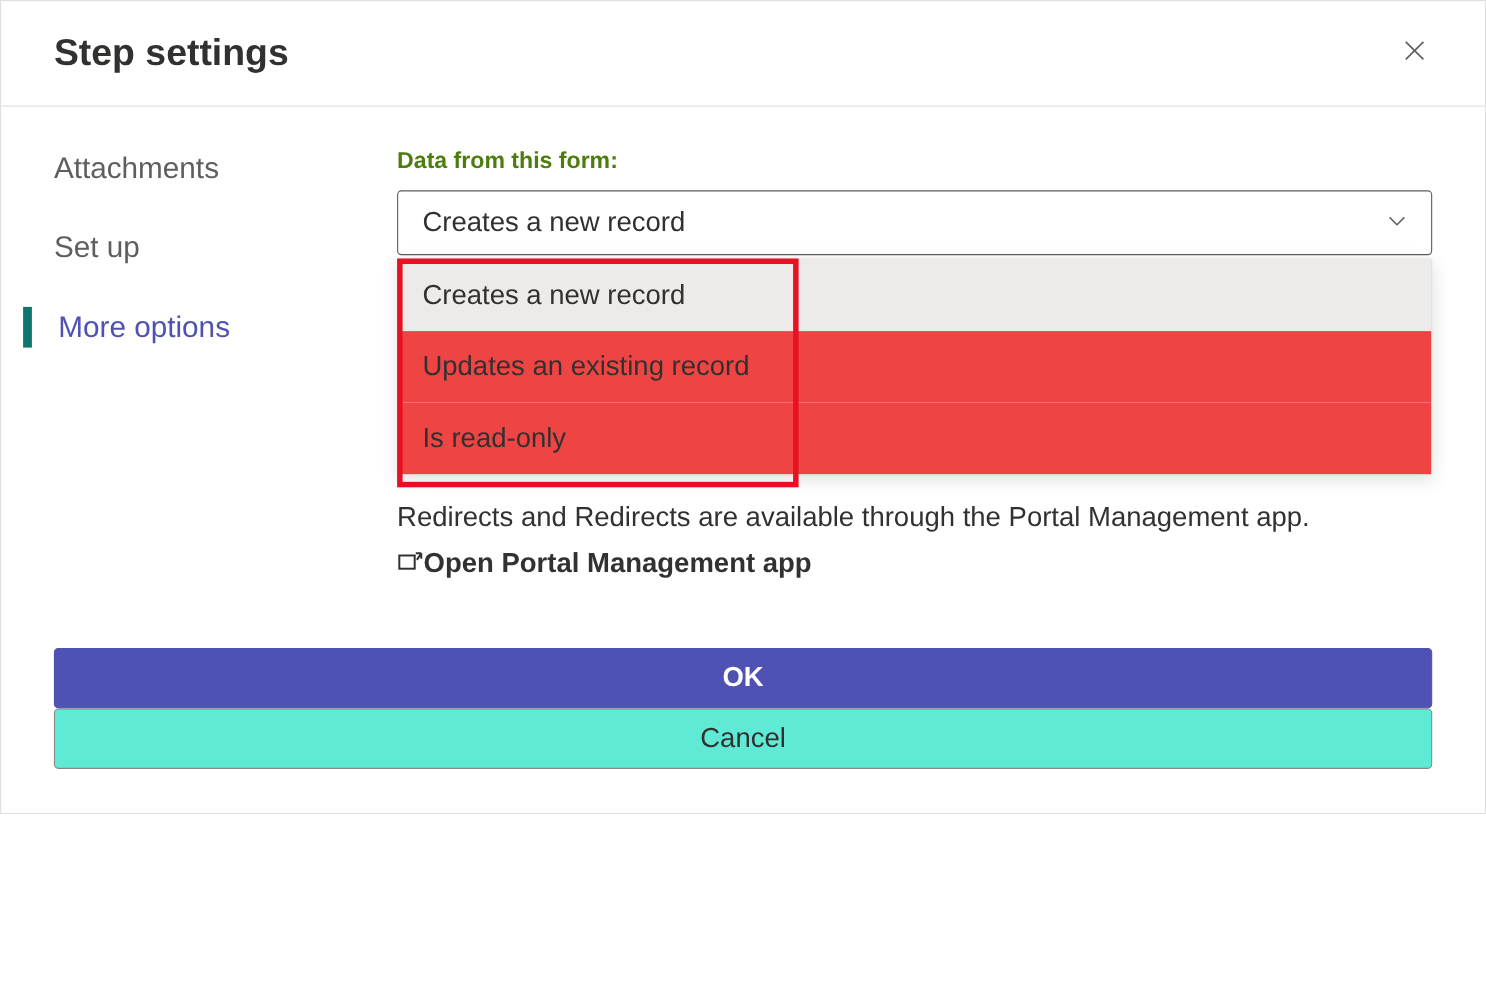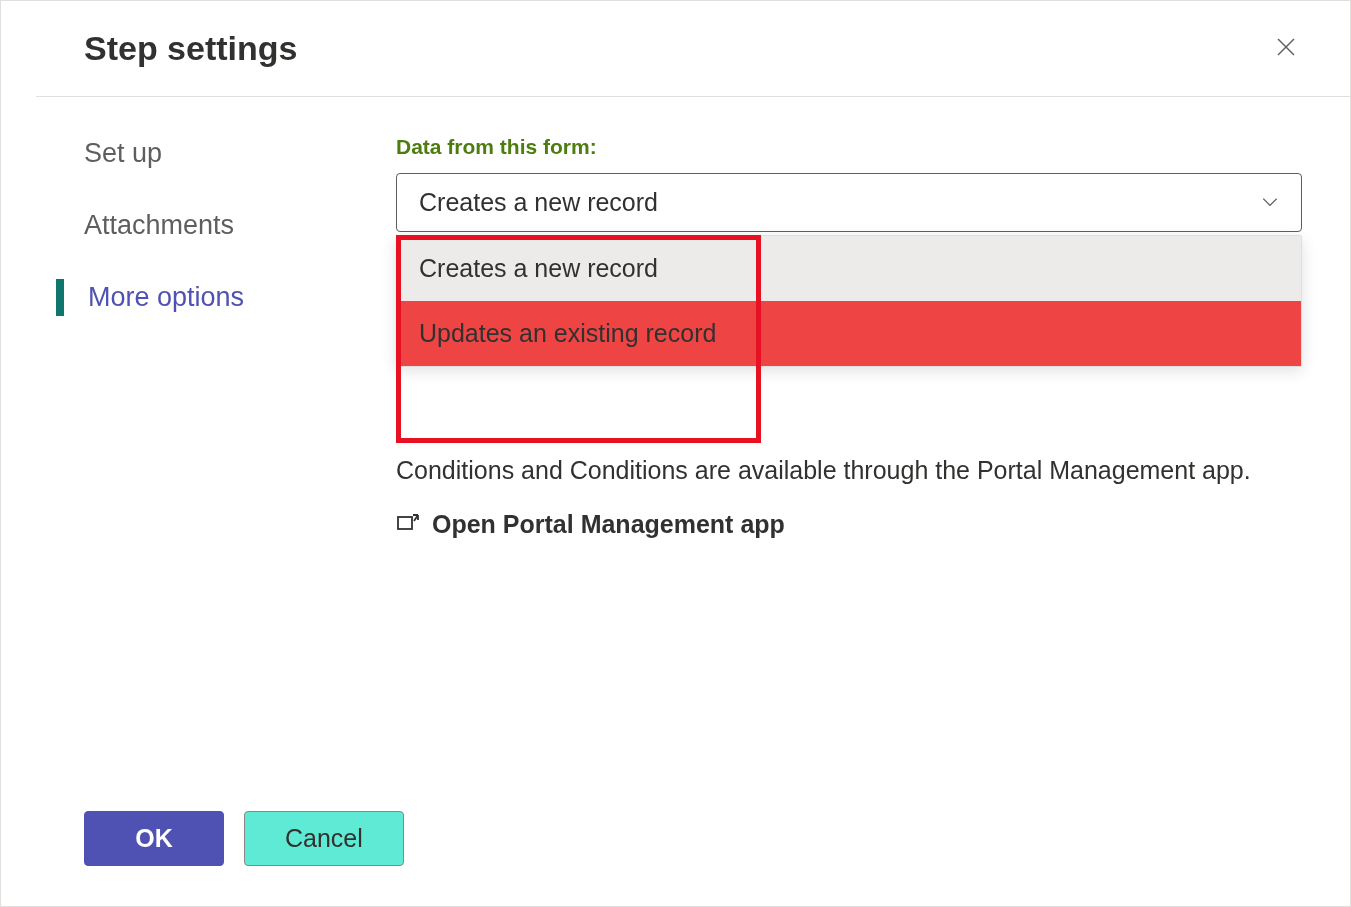--- a/index.html
+++ b/index.html
@@ -14,12 +14,11 @@
     }
     .dialog {
       width: 1351px;
-      height: 907px;
+      height: 740px;
       border: 1px solid #e1dfdd;
       position: relative;
       display: flex;
       flex-direction: column;
-      padding-left: 35px;
     }
     .dialog-header {
       display: flex;

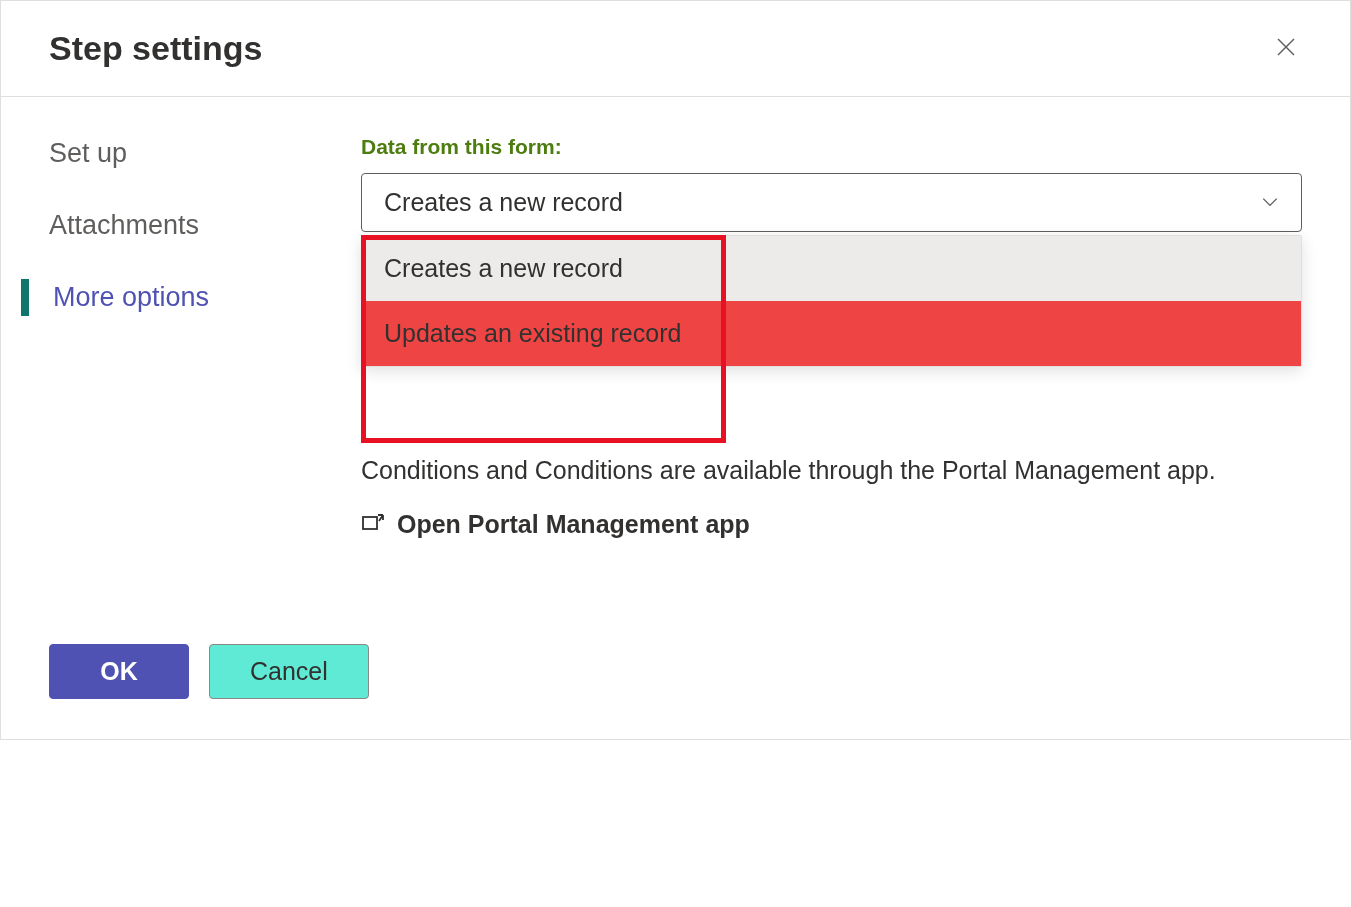--- a/index.html
+++ b/index.html
@@ -190,8 +190,8 @@
 
   <div class="dialog-body">
     <div class="sidebar">
+      <div class="sidebar-item">Attachments</div>
       <div class="sidebar-item">Set up</div>
-      <div class="sidebar-item">Attachments</div>
       <div class="sidebar-item active">More options</div>
     </div>
 

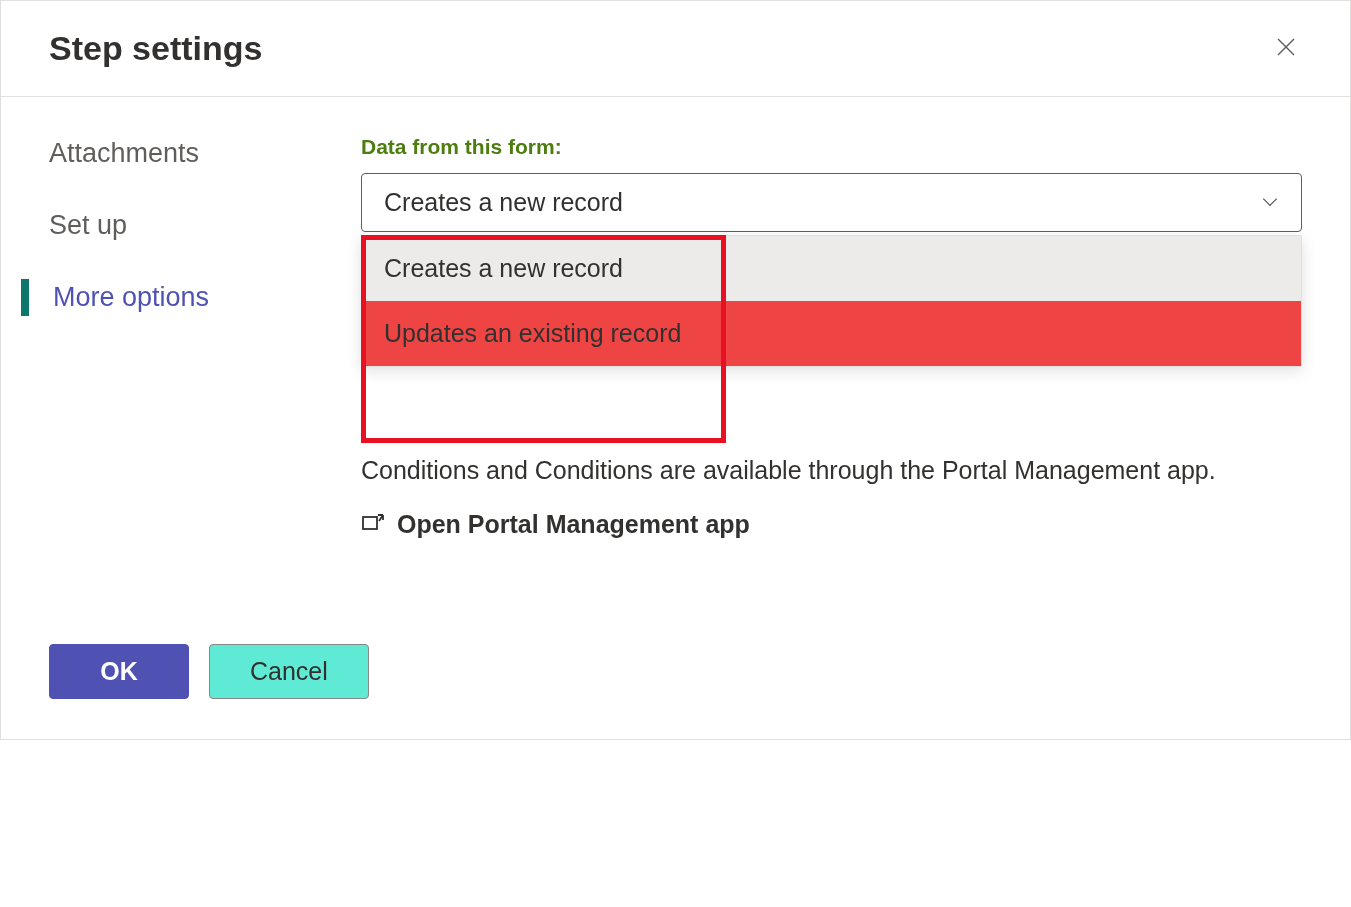--- a/index.html
+++ b/index.html
@@ -210,6 +210,7 @@
       <div class="dropdown">
         <div class="dropdown-item selected">Creates a new record</div>
         <div class="dropdown-item">Updates an existing record</div>
+        <div class="dropdown-item">Is read-only</div>
       </div>
 
       <div class="highlight-box"></div>

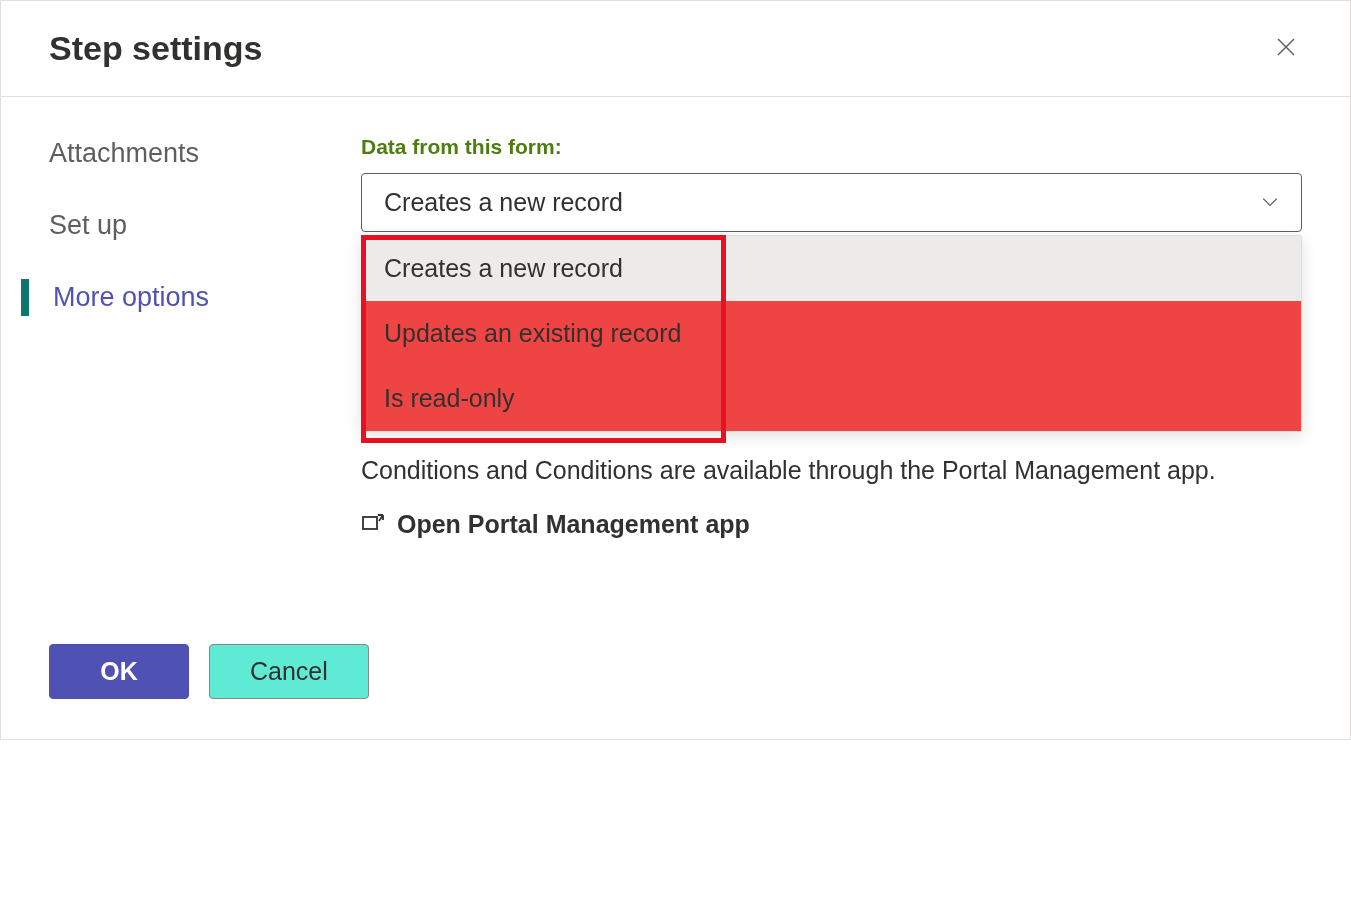--- a/index.html
+++ b/index.html
@@ -215,7 +215,7 @@
 
       <div class="highlight-box"></div>
 
-      <div class="info-text">Conditions and Conditions are available through the Portal Management app.</div>
+      <div class="info-text">Redirects and Redirects are available through the Portal Management app.</div>
 
       <div class="link-row">
         <span class="link-icon">

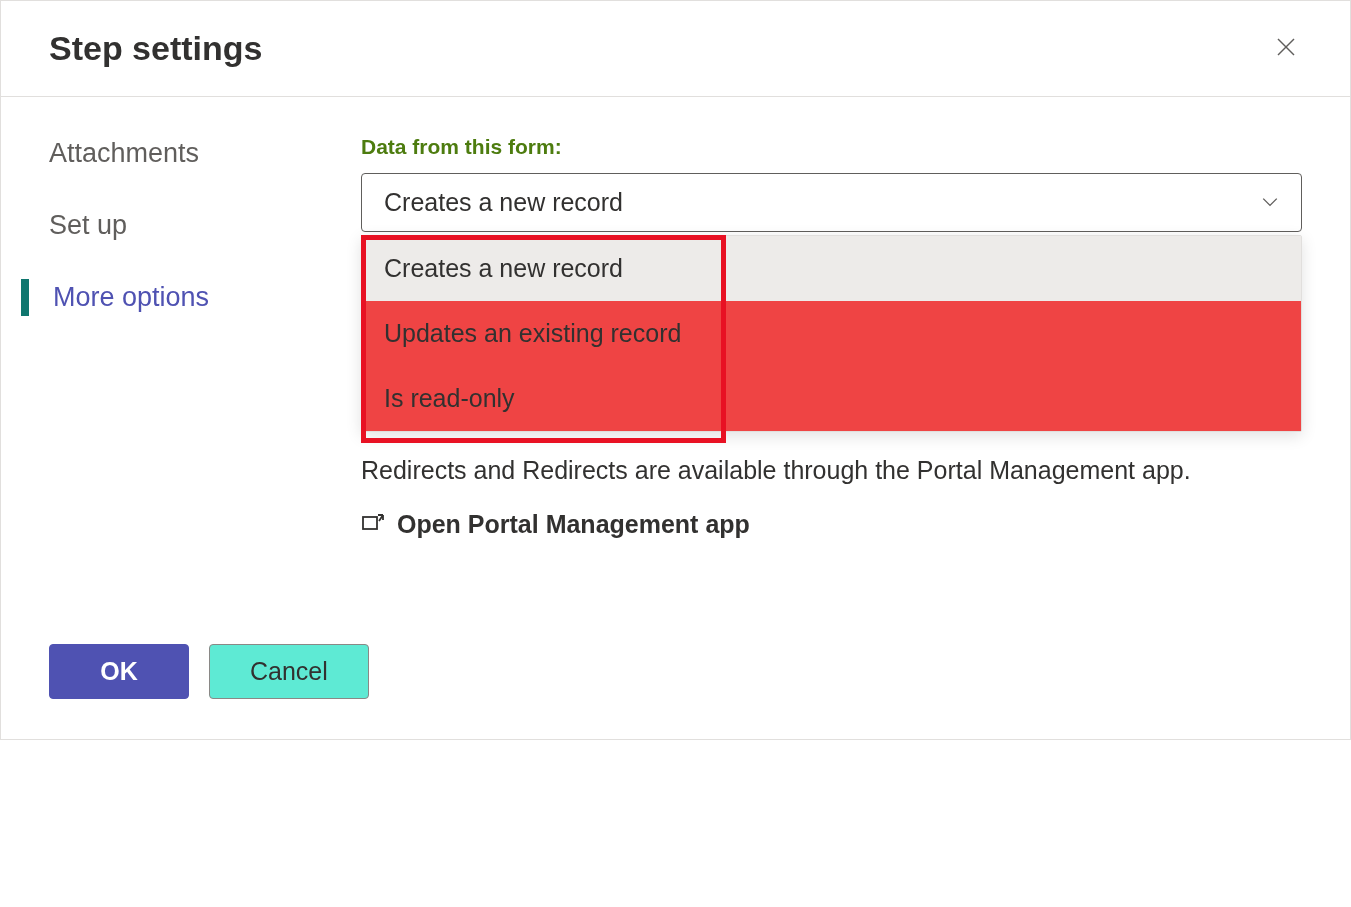--- a/index.html
+++ b/index.html
@@ -136,8 +136,7 @@
     .link-row {
       display: flex;
       align-items: center;
-      gap: 12px;
-      margin-top: 20px;
+      margin-top: 8px;
       cursor: pointer;
     }
     .link-row .link-icon svg {

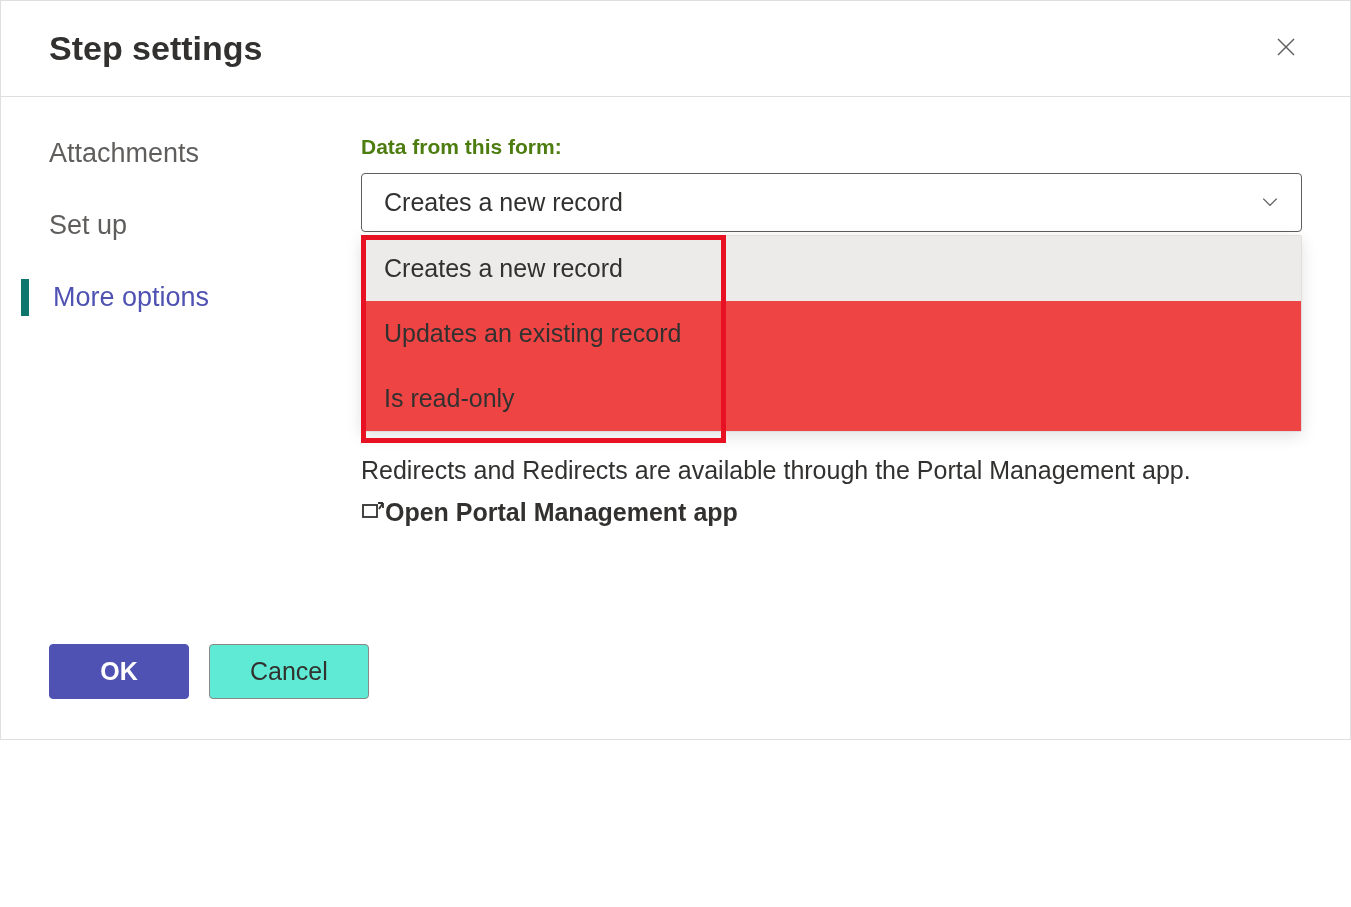--- a/index.html
+++ b/index.html
@@ -150,9 +150,9 @@
     }
     .dialog-footer {
       display: flex;
-      justify-content: flex-start;
-      gap: 20px;
+      justify-content: space-between;
       padding: 24px 48px 40px 48px;
+      flex-direction: column;
     }
     .btn {
       padding: 12px 40px;

